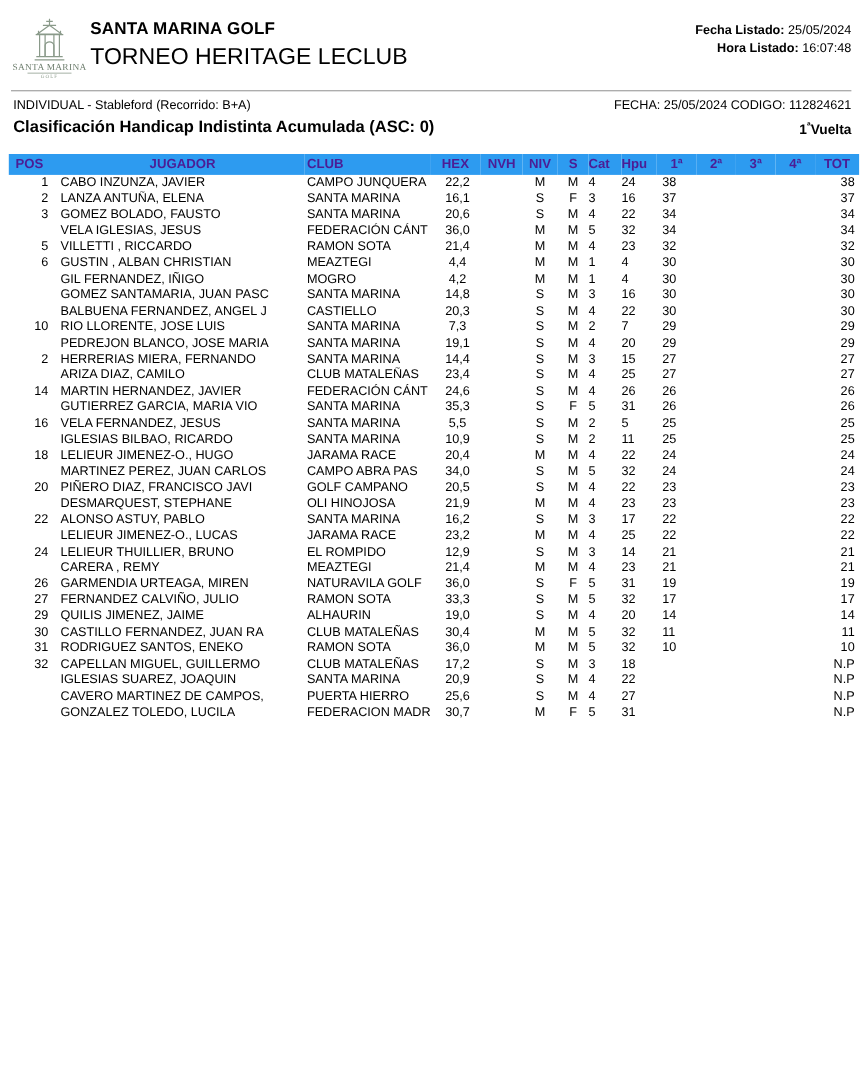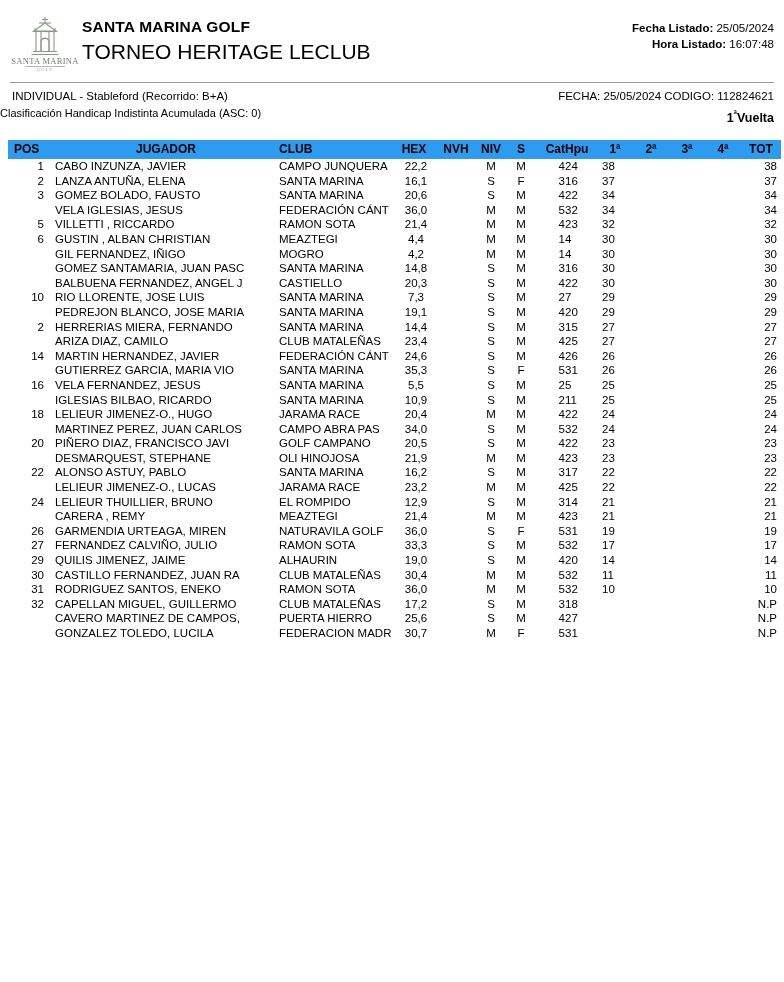--- a/index.html
+++ b/index.html
@@ -95,10 +95,10 @@
   }
   .sub-line2 {
     position: absolute;
-    left: 0;
+    left: 12px;
     top: 17px;
-    font-size: 11px;
-    font-weight: normal;
+    font-size: 15px;
+    font-weight: bold;
     white-space: nowrap;
   }
   .sub-line2-right {

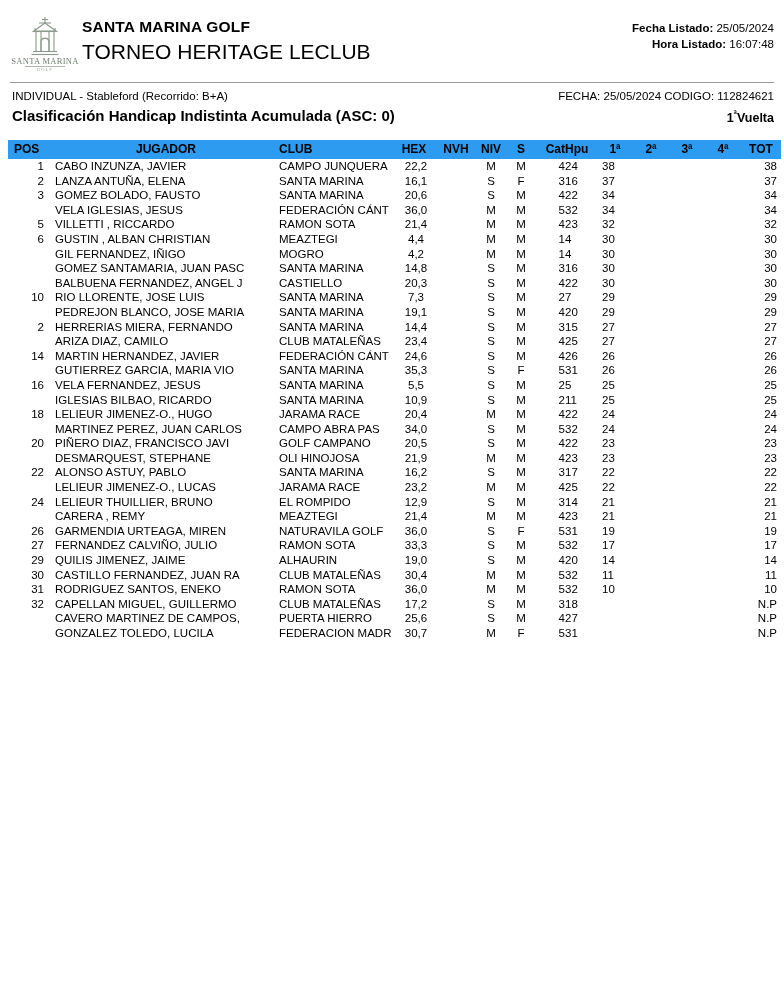--- a/index.html
+++ b/index.html
@@ -127,7 +127,7 @@
   }
   table.grid th {
     background: #2d9bf0;
-    color: #000000;
+    color: #4c1d95;
     font-weight: bold;
     font-size: 12px;
     padding: 3px 0 3px 0;

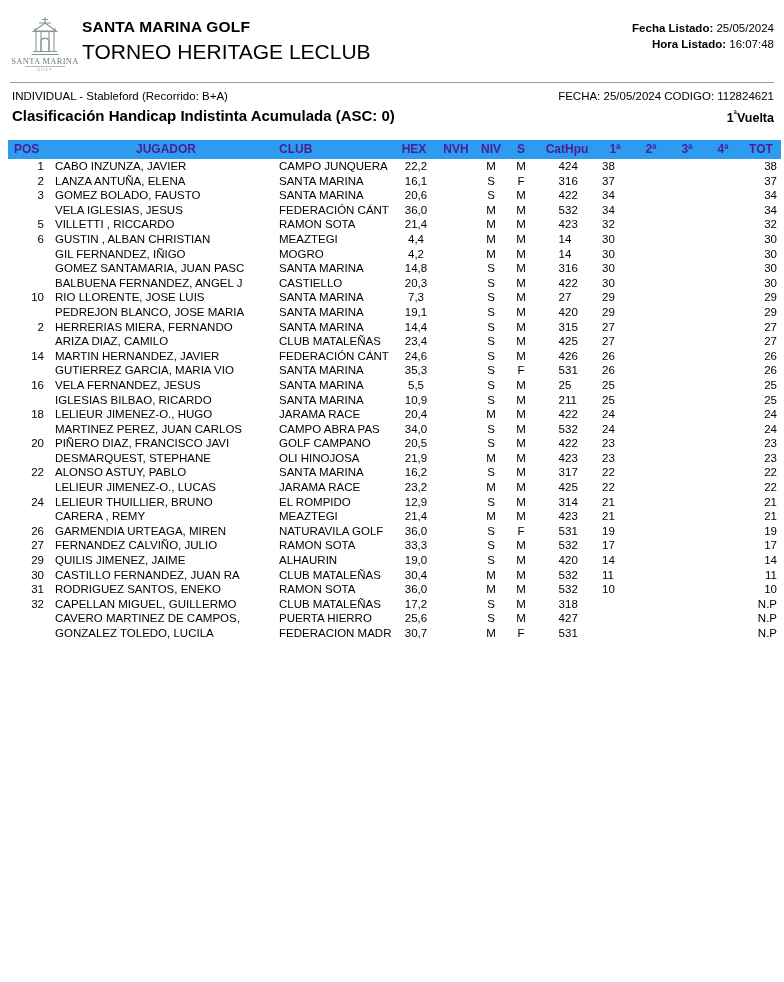--- a/index.html
+++ b/index.html
@@ -151,7 +151,7 @@
   .c-nvh   { width: 38px;  text-align: center; }
   .c-niv   { width: 32px;  text-align: center; }
   .c-sex   { width: 28px;  text-align: center; }
-  .c-cat   { width: 30px;  text-align: right; margin-left: 44px; }
+  .c-cat   { width: 30px;  text-align: left; margin-left: 44px; }
   .c-hpu   { width: 32px;  text-align: left; margin-top: 30px; }
   .c-r1    { width: 36px;  text-align: left; padding-left: 5px !important; }
   .c-r2    { width: 36px;  text-align: left; padding-left: 5px !important; }

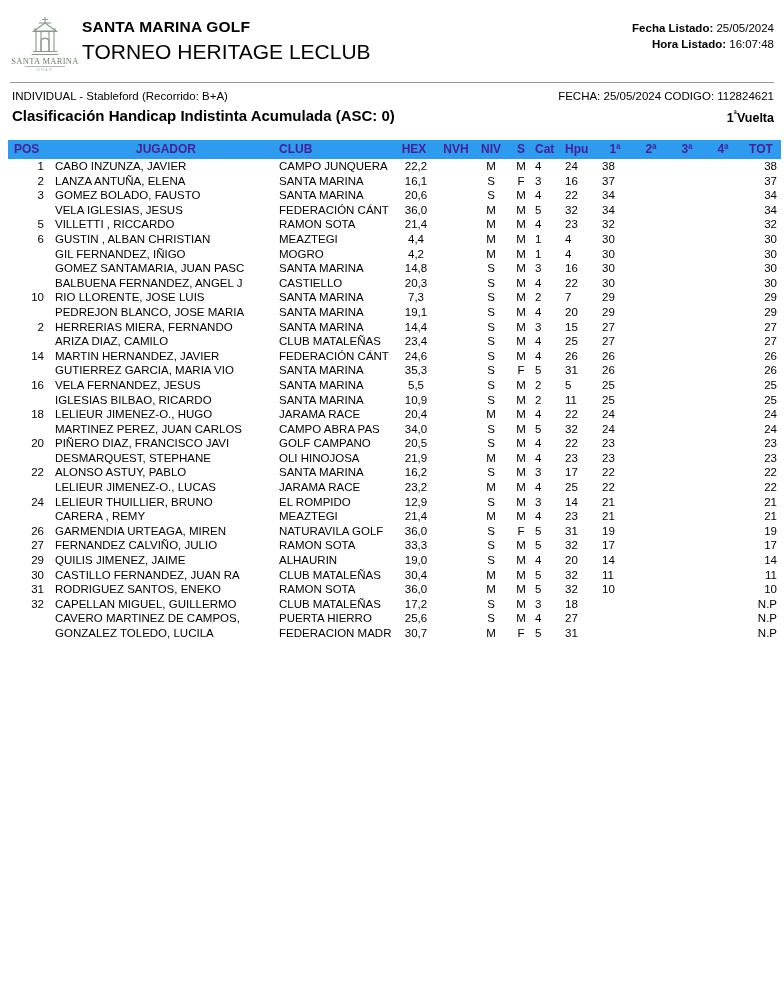--- a/index.html
+++ b/index.html
@@ -741,6 +741,22 @@
         </tr>
         <tr>
           <td class="c-pos"></td>
+          <td class="c-name">IGLESIAS SUAREZ, JOAQUIN</td>
+          <td class="c-club">SANTA MARINA</td>
+          <td class="c-hex">20,9</td>
+          <td class="c-nvh"></td>
+          <td class="c-niv">S</td>
+          <td class="c-sex">M</td>
+          <td class="c-cat">4</td>
+          <td class="c-hpu">22</td>
+          <td class="c-r1"></td>
+          <td class="c-r2"></td>
+          <td class="c-r3"></td>
+          <td class="c-r4"></td>
+          <td class="c-tot">N.P</td>
+        </tr>
+        <tr>
+          <td class="c-pos"></td>
           <td class="c-name">CAVERO MARTINEZ DE CAMPOS,</td>
           <td class="c-club">PUERTA HIERRO</td>
           <td class="c-hex">25,6</td>

